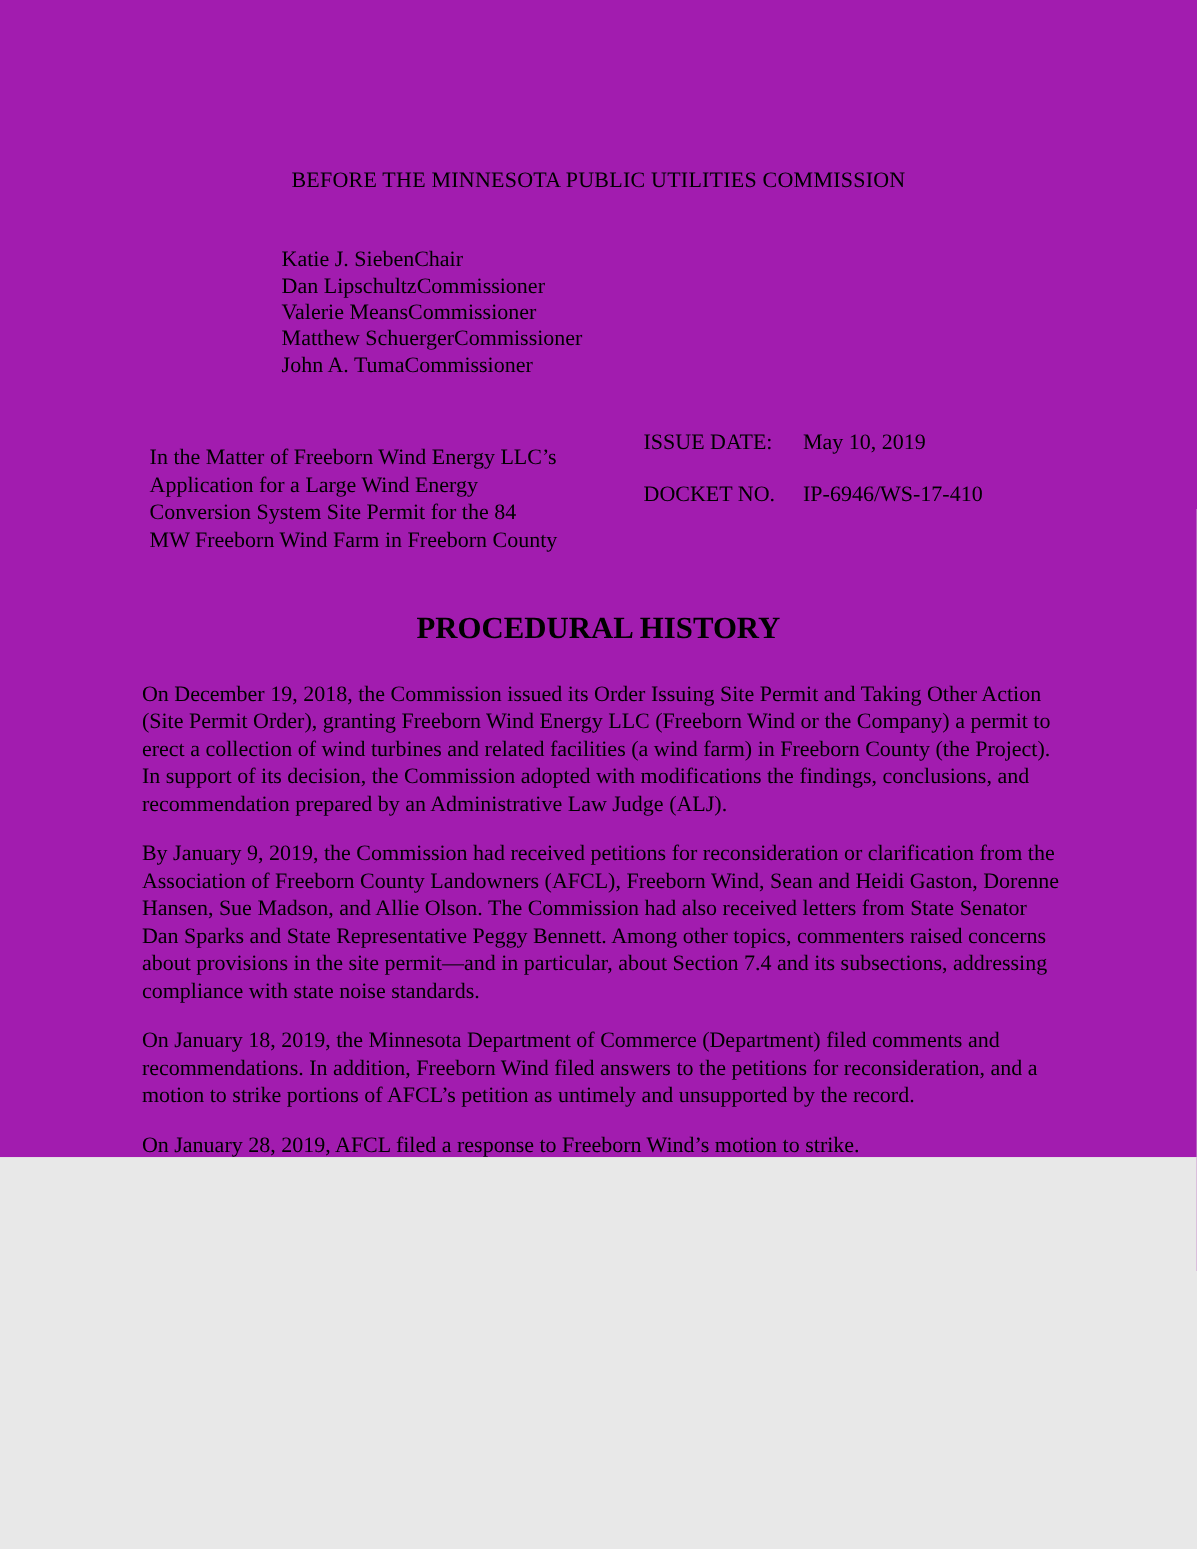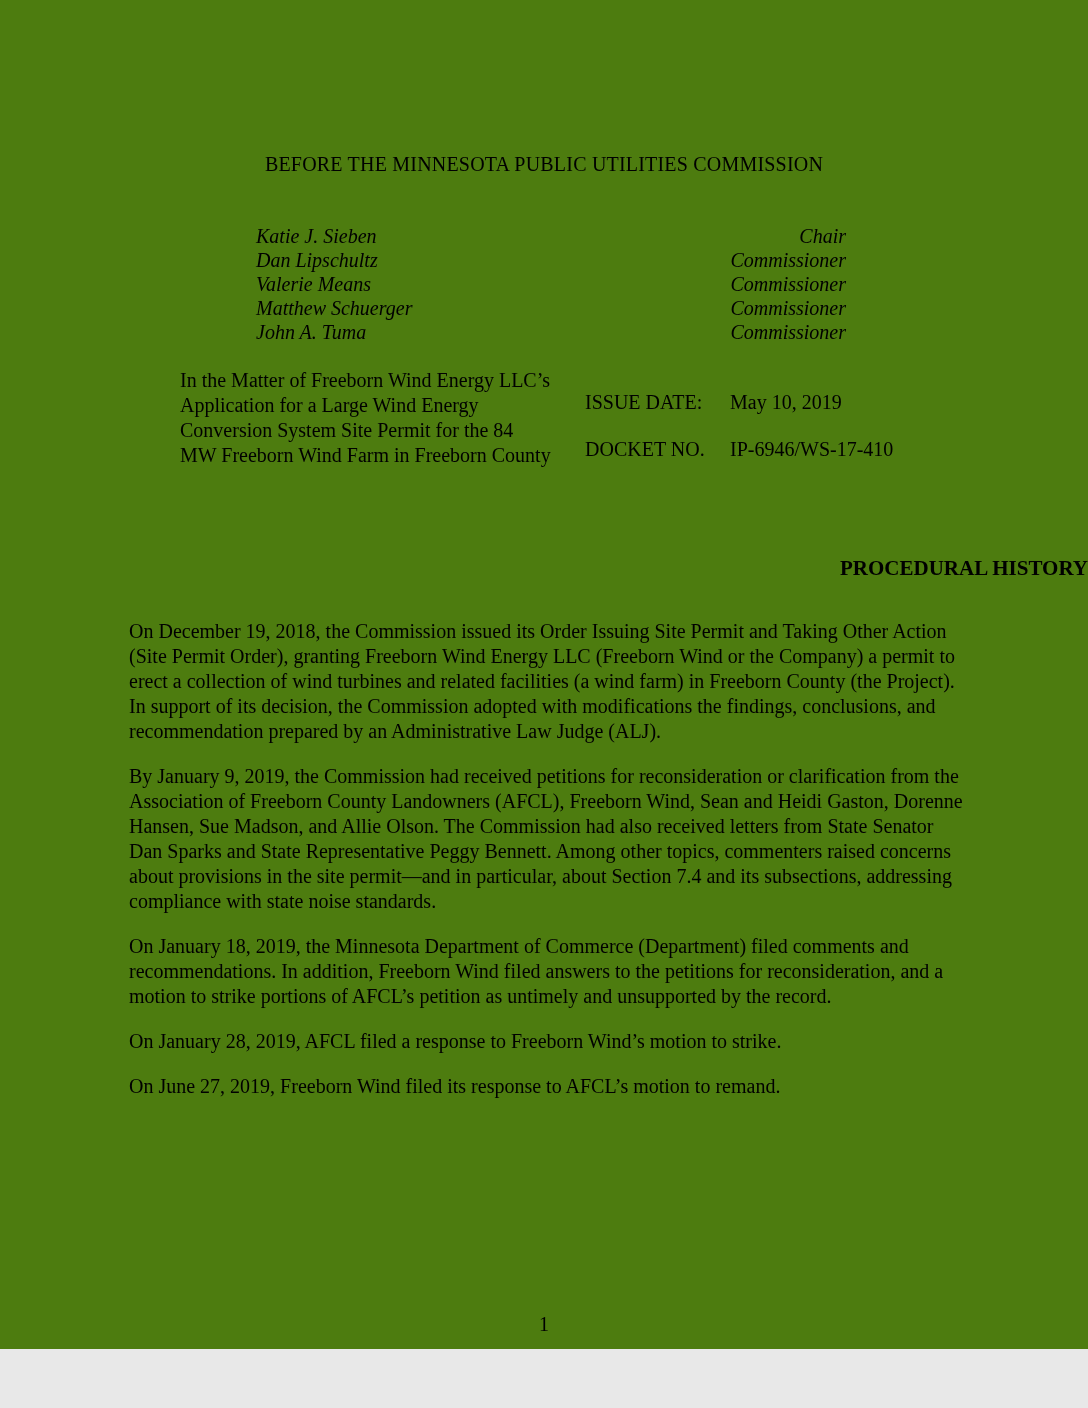--- a/index.html
+++ b/index.html
@@ -10,9 +10,9 @@
   .page {
     position: relative;
     width: 1088px;
-    height: 1349px;
+    height: 1052px;
     margin: 0 auto;
-    background: #4d7c0f;
+    background: #a21caf;
     color: #000000;
     font-family: "Liberation Serif", "DejaVu Serif", serif;
     font-size: 20px;

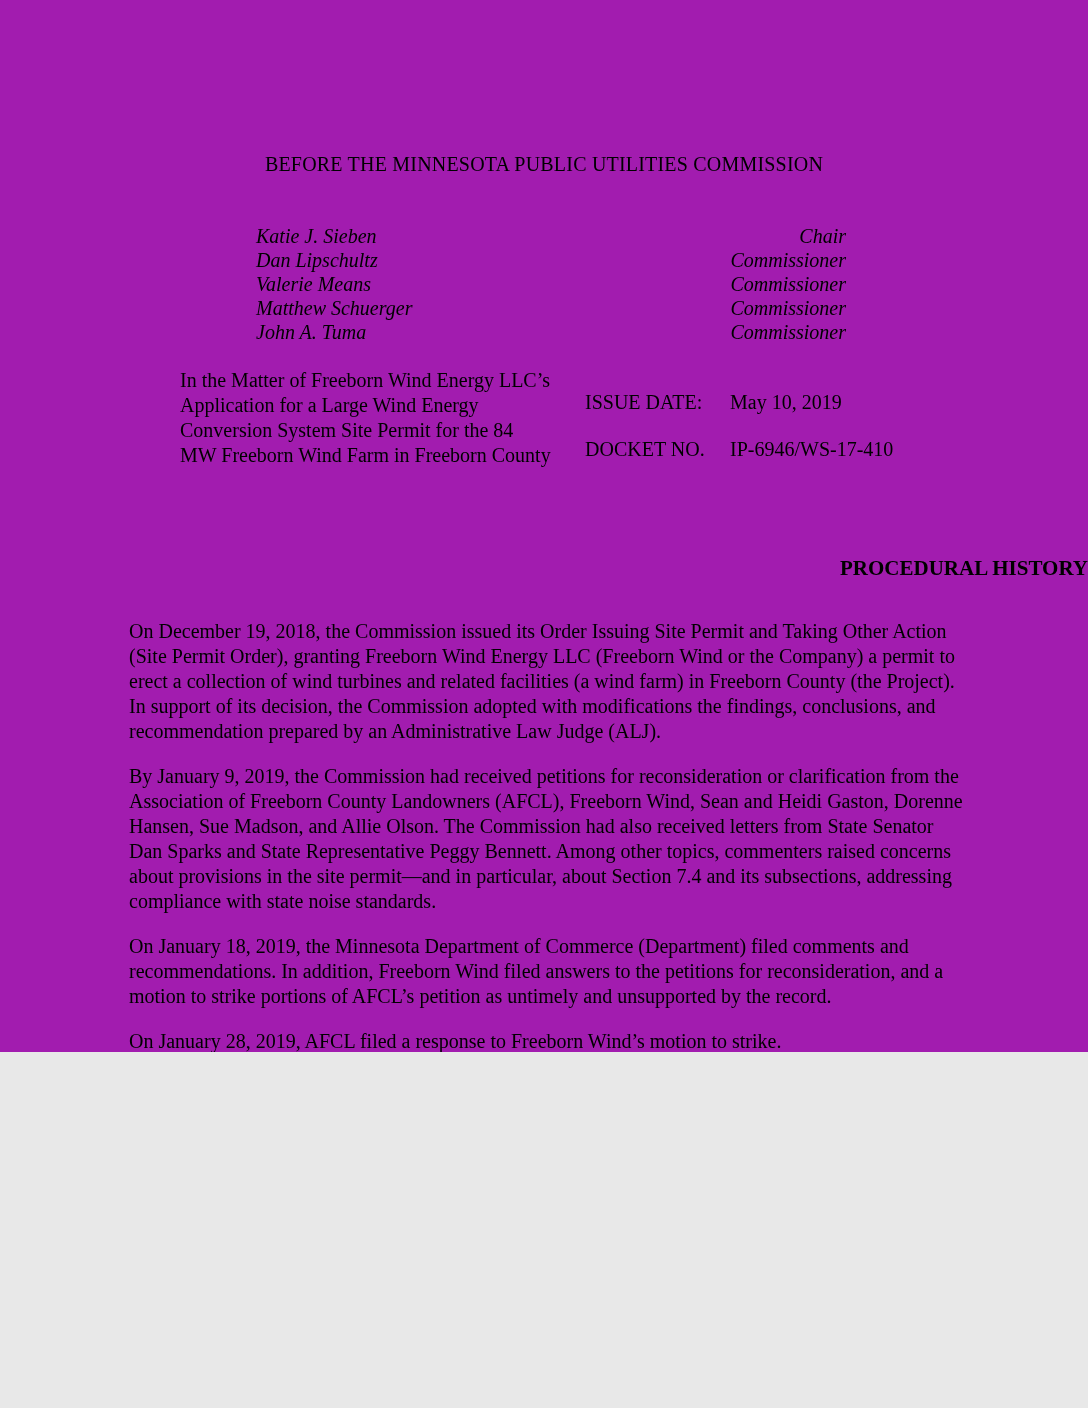--- a/index.html
+++ b/index.html
@@ -35,8 +35,6 @@
   }
   .comm-row {
     display: flex;
-    justify-content: space-between;
-    font-style: italic;
   }
   .caption-left {
     position: absolute;

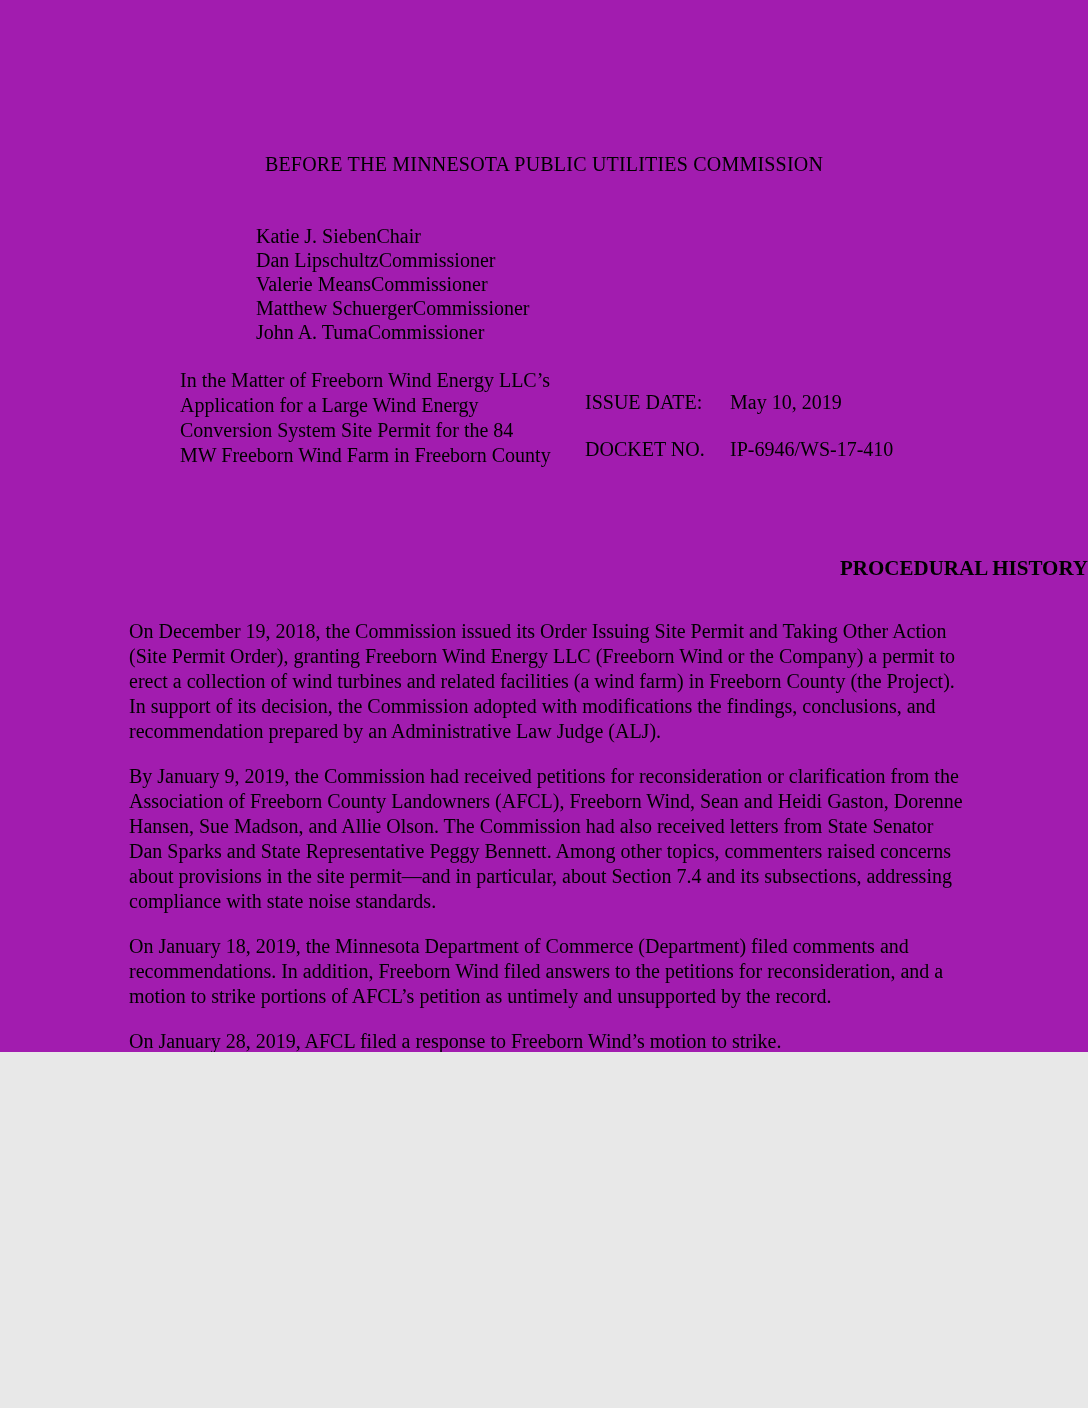--- a/index.html
+++ b/index.html
@@ -38,11 +38,10 @@
   }
   .caption-left {
     position: absolute;
-    top: 368px;
+    top: 404px;
     left: 136px;
     width: 372px;
     line-height: 25px;
-    margin-left: 44px;
   }
   .caption-right {
     position: absolute;

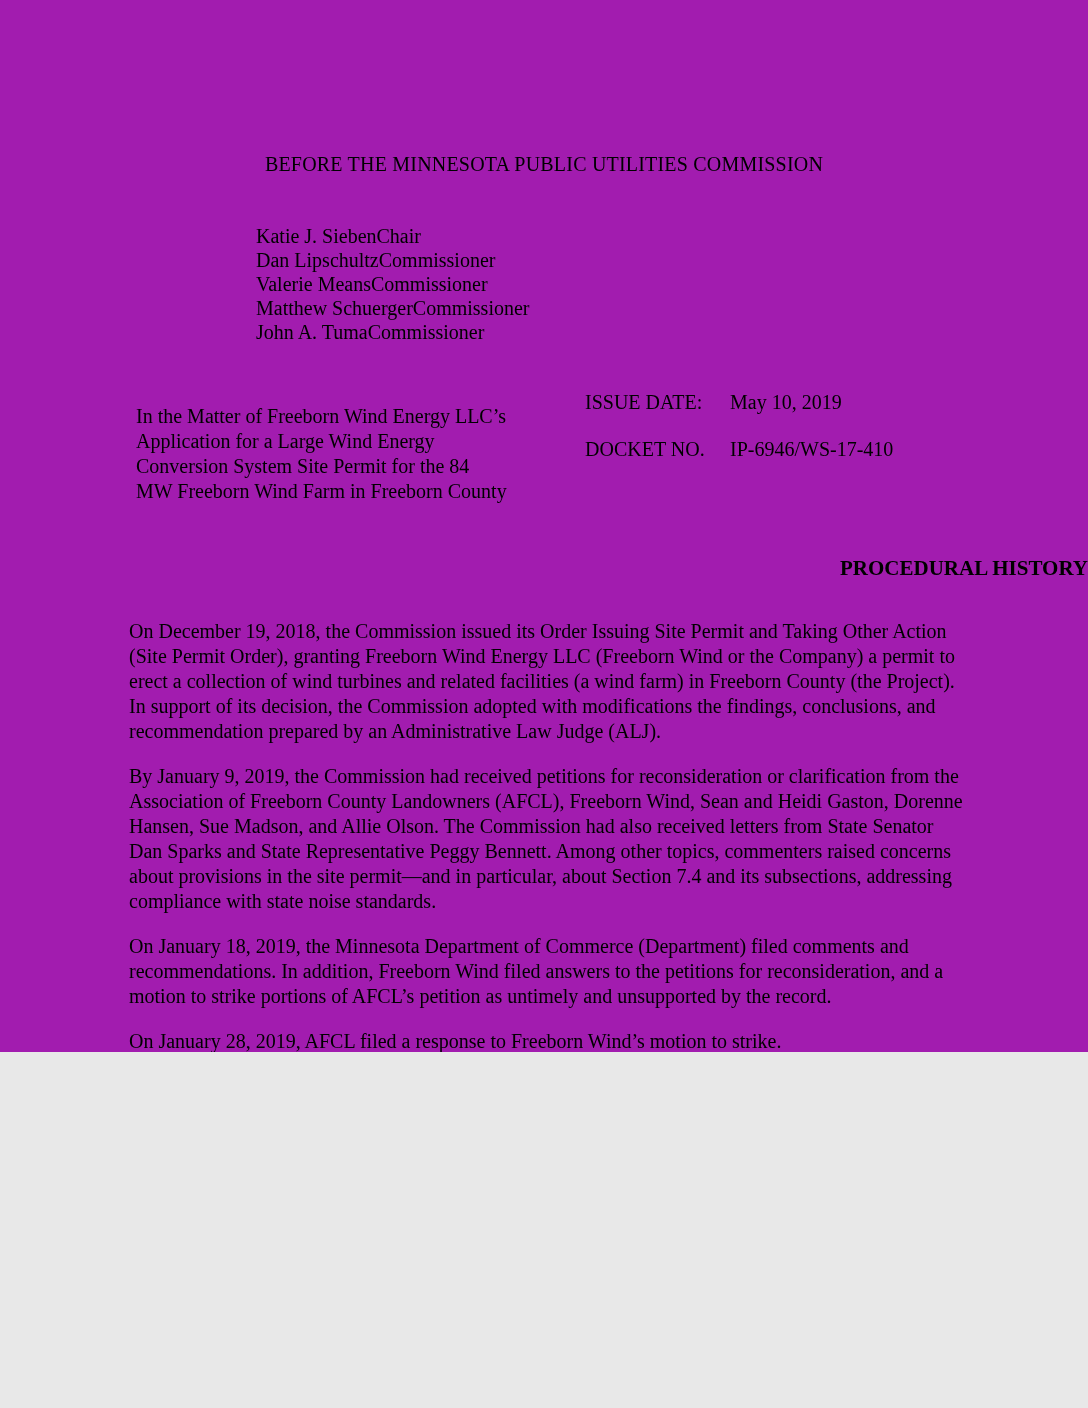--- a/index.html
+++ b/index.html
@@ -63,9 +63,9 @@
     top: 556px;
     left: 0;
     width: 100%;
-    text-align: right;
+    text-align: center;
     font-weight: bold;
-    font-size: 21px;
+    font-size: 28px;
   }
   .body-text {
     position: absolute;

